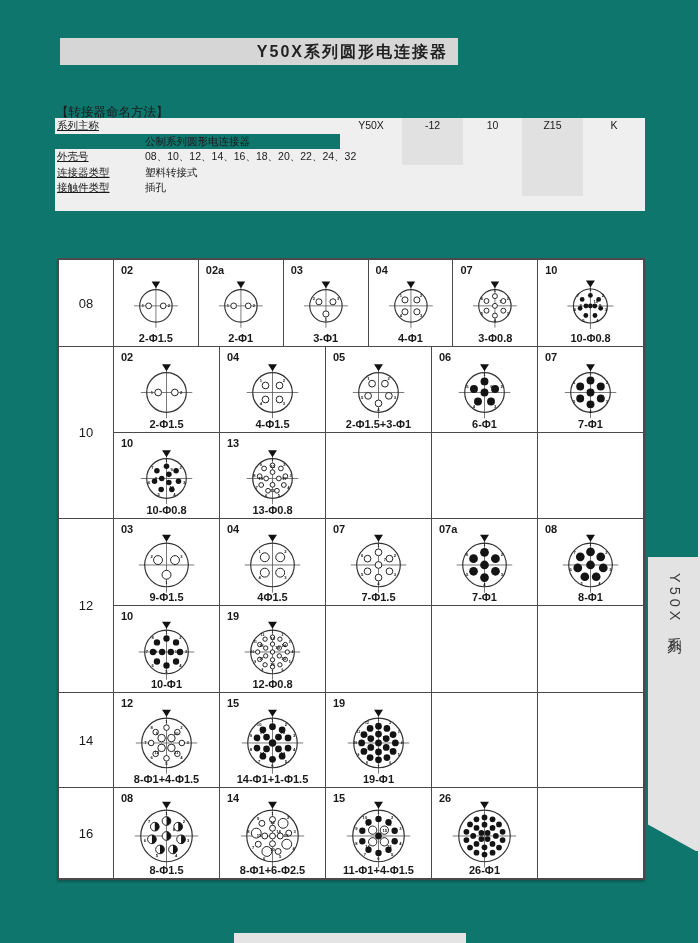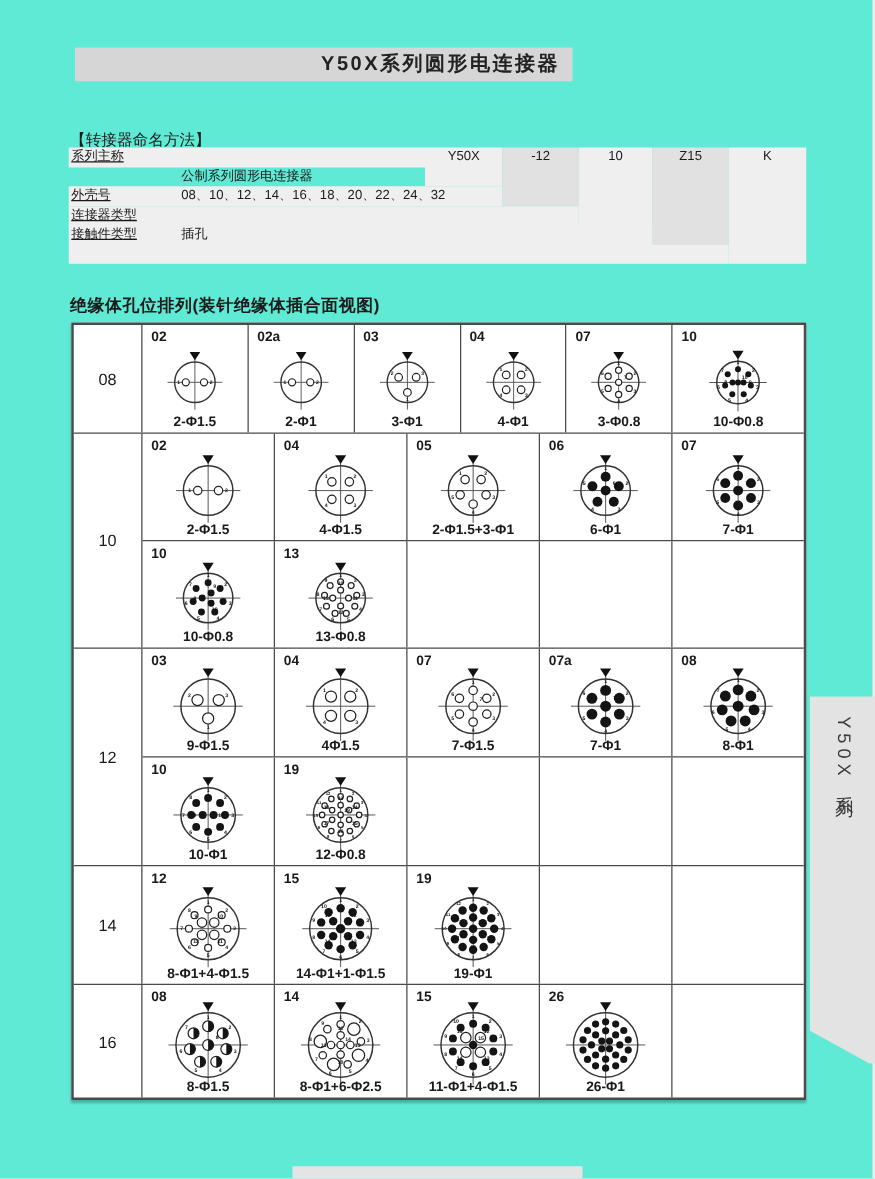--- a/index.html
+++ b/index.html
@@ -3,7 +3,7 @@
 <meta charset="utf-8">
 <style>
   html,body{margin:0;padding:0;background:#fff;}
-  .page{position:relative;width:700px;height:943px;background:#5eead4;overflow:hidden;
+  .page{position:relative;width:700px;height:943px;background:#0f766e;overflow:hidden;
         font-family:"Liberation Sans","DejaVu Sans",sans-serif;color:#1a1a1a;}
   
   .title-bar{position:absolute;left:60px;top:38px;width:398px;height:27px;

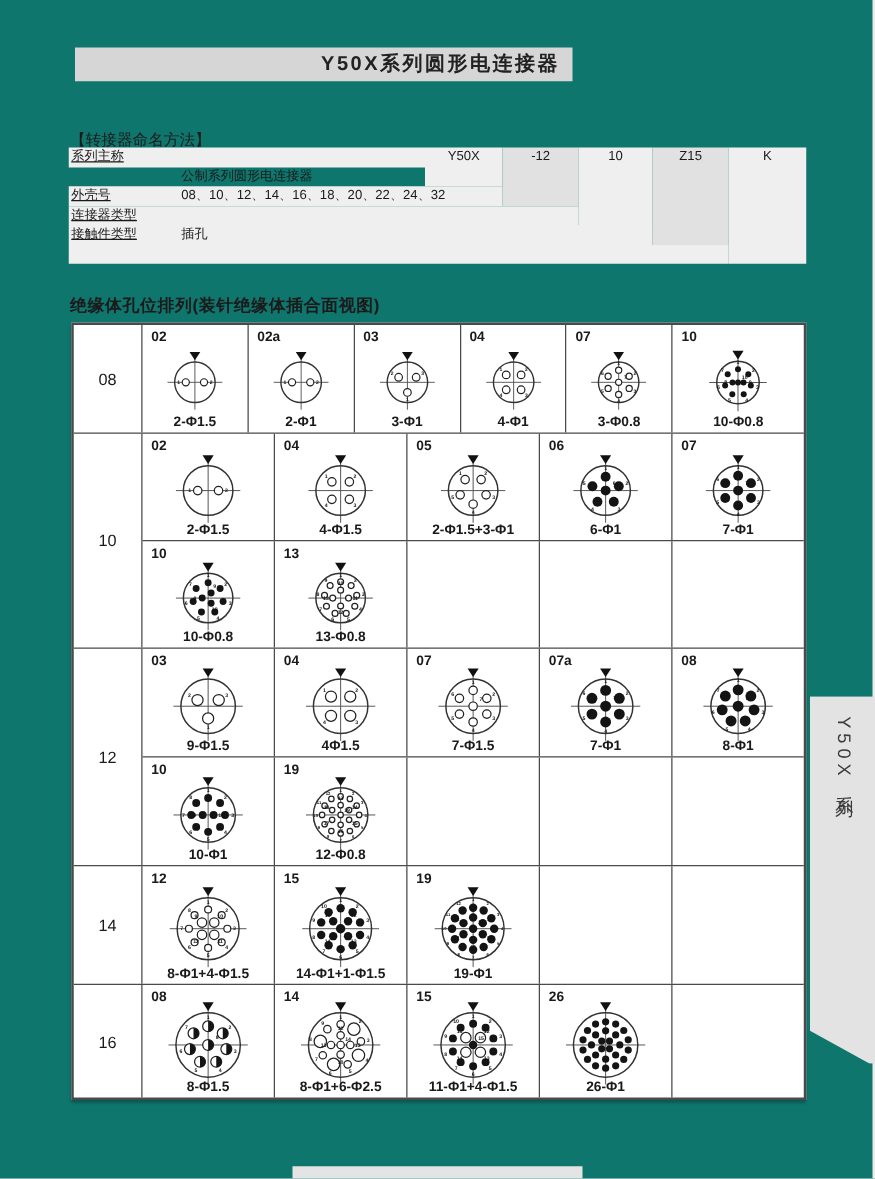--- a/index.html
+++ b/index.html
@@ -103,6 +103,7 @@
     </div>
     <div class="nrow">
       <span class="nlabel">连接器类型</span>
+      <span class="nvalue">塑料转接式</span>
     </div>
     <div class="nrow">
       <span class="nlabel">接触件类型</span>

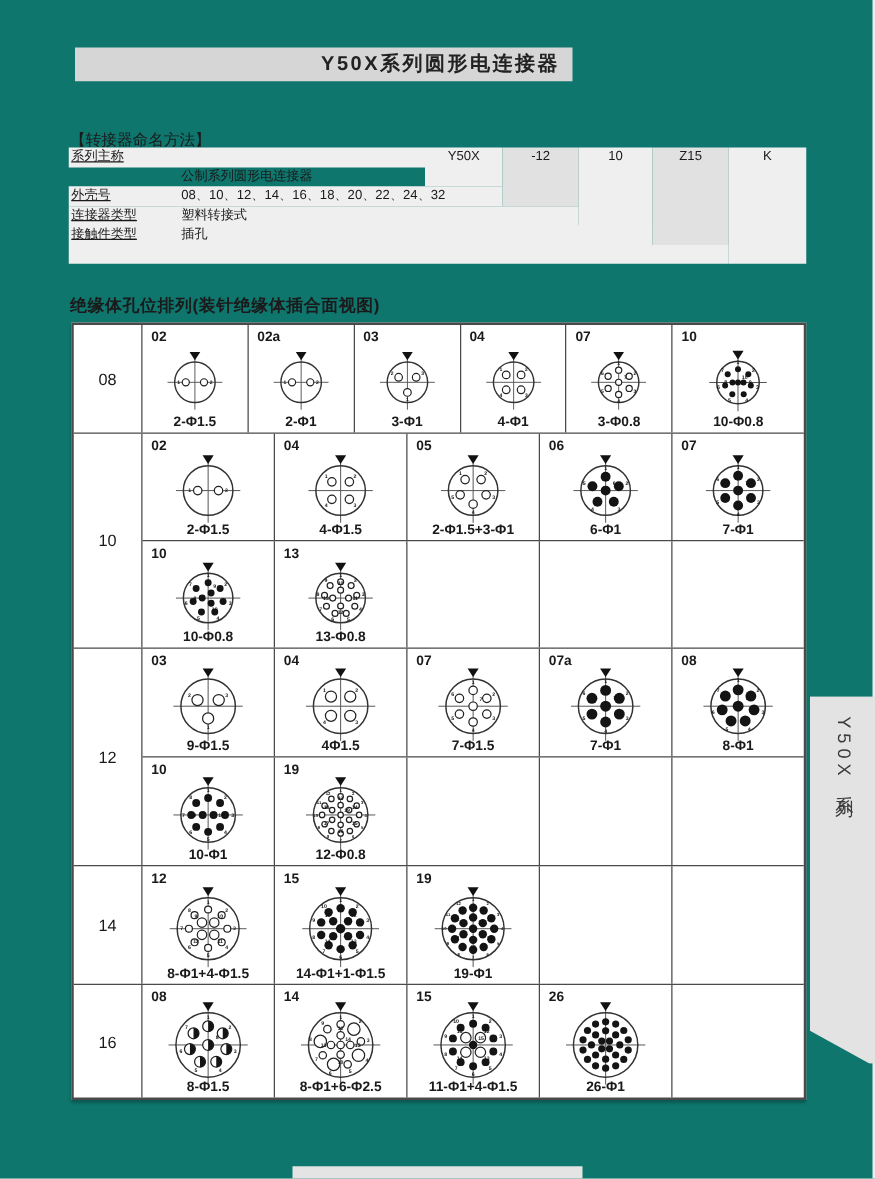--- a/index.html
+++ b/index.html
@@ -111,7 +111,6 @@
     </div>
   </div>
 
-  <div class="layout-title">绝缘体孔位排列(装针绝缘体插合面视图)</div>
 
   <div id="pinout-table" class="pinout-table">
       <div class="pgroup">

